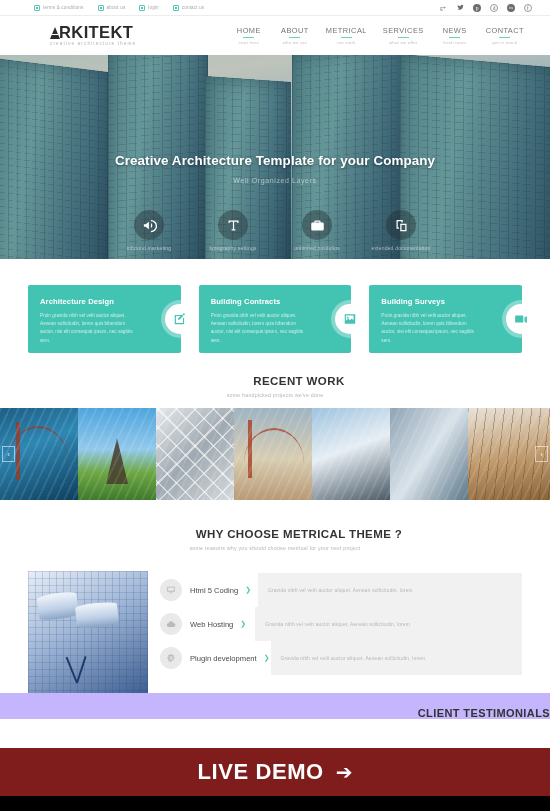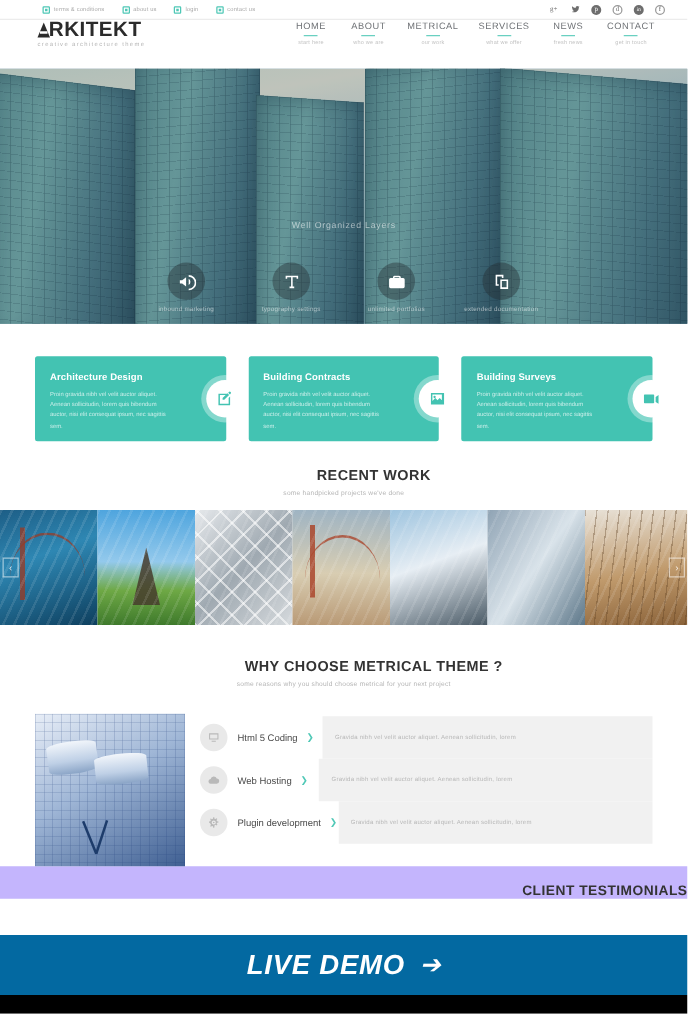--- a/index.html
+++ b/index.html
@@ -45,9 +45,10 @@
   
   .header {
     height:39px;
-    display:flex; align-items:flex-start;
+    display:flex; align-items:center;
     padding:0 18px 0 30px;
     background:#fff;
+    margin-left:20px;
   }
   .logo-wrap { line-height:1; }
   .logo {

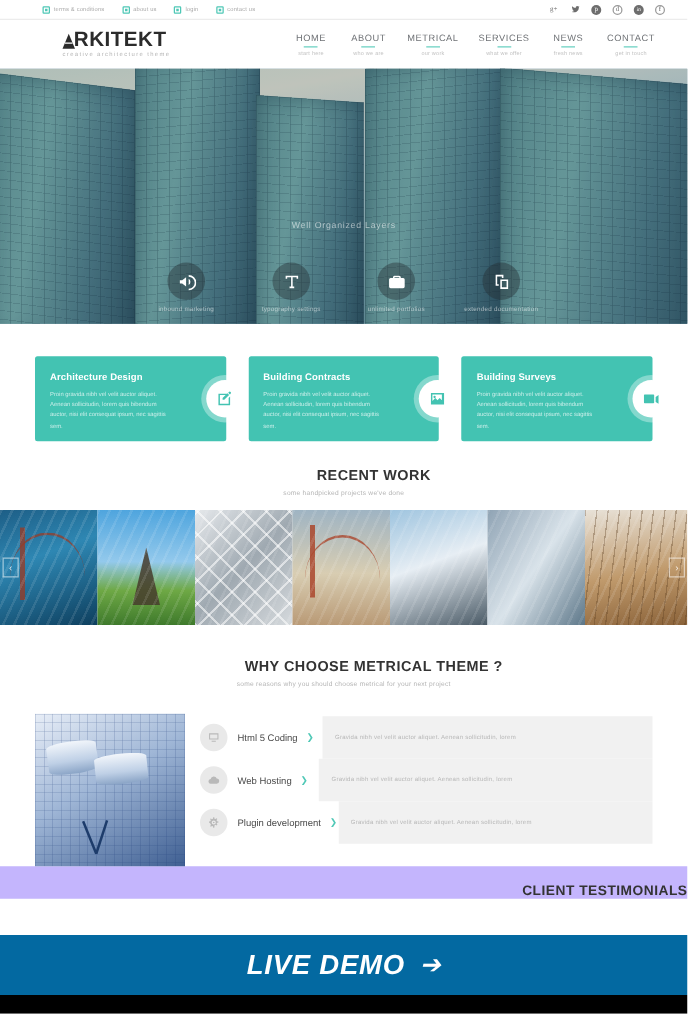--- a/index.html
+++ b/index.html
@@ -325,6 +325,7 @@
     <div class="hero-overlay"></div>
   </div>
 
+  <div class="hero-title">Creative Architecture Template for your Company</div>
   <div class="hero-sub">Well Organized Layers</div>
 
   <div class="hero-feats">

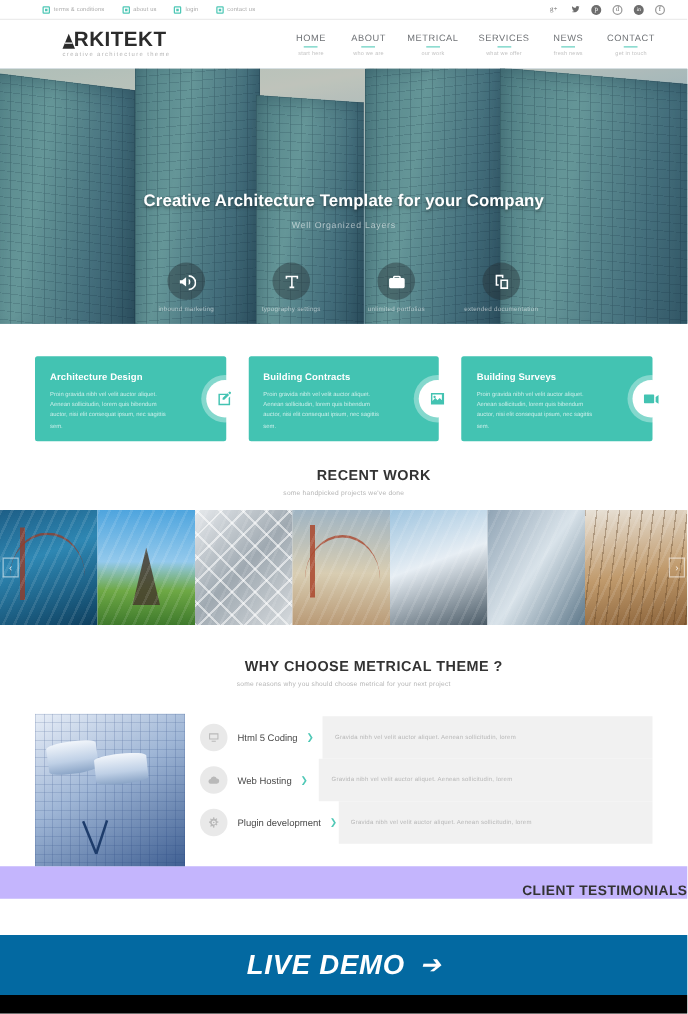--- a/index.html
+++ b/index.html
@@ -219,7 +219,7 @@
   
   .livebar {
     position:absolute; left:0; right:0; bottom:15px; height:48px;
-    background:#0369a1; display:flex; align-items:center; justify-content:center; gap:12px;font-style:italic;
+    background:#7f1d1d; display:flex; align-items:center; justify-content:center; gap:12px;
   }
   .live-text { font-size:22px; font-weight:bold; color:#fff; letter-spacing:.6px; }
   .live-arrow { font-size:20px; color:#fff; line-height:1; }

